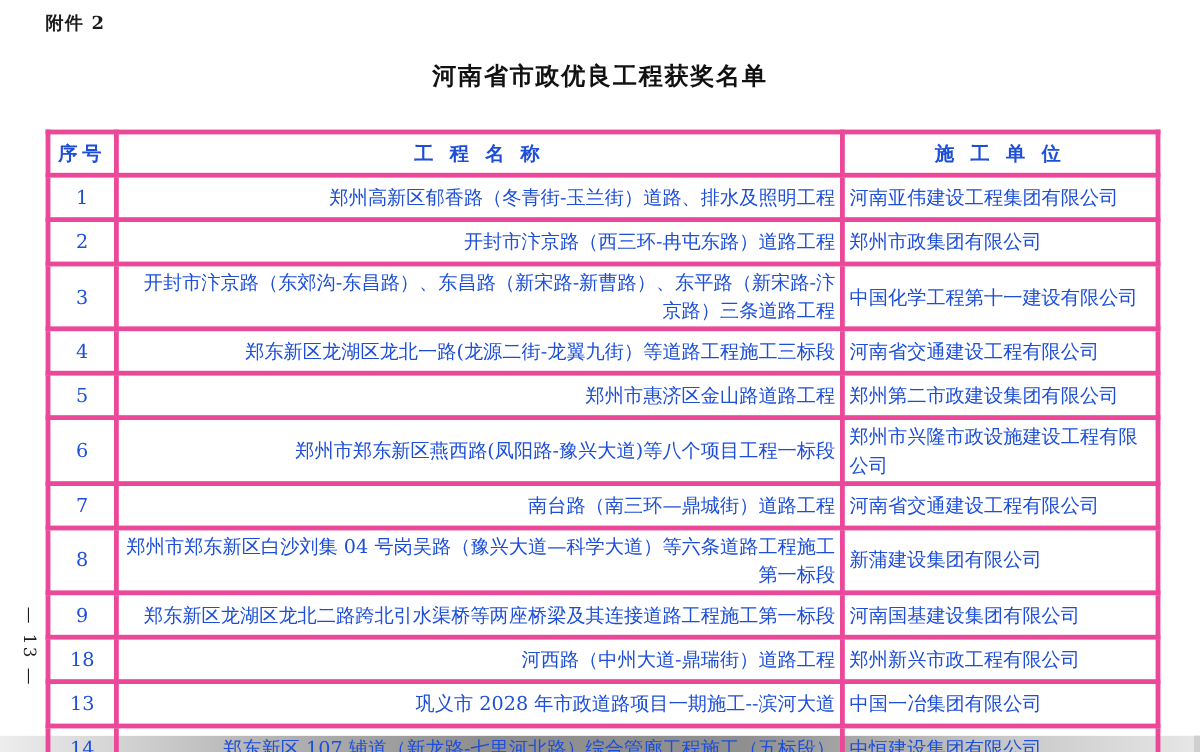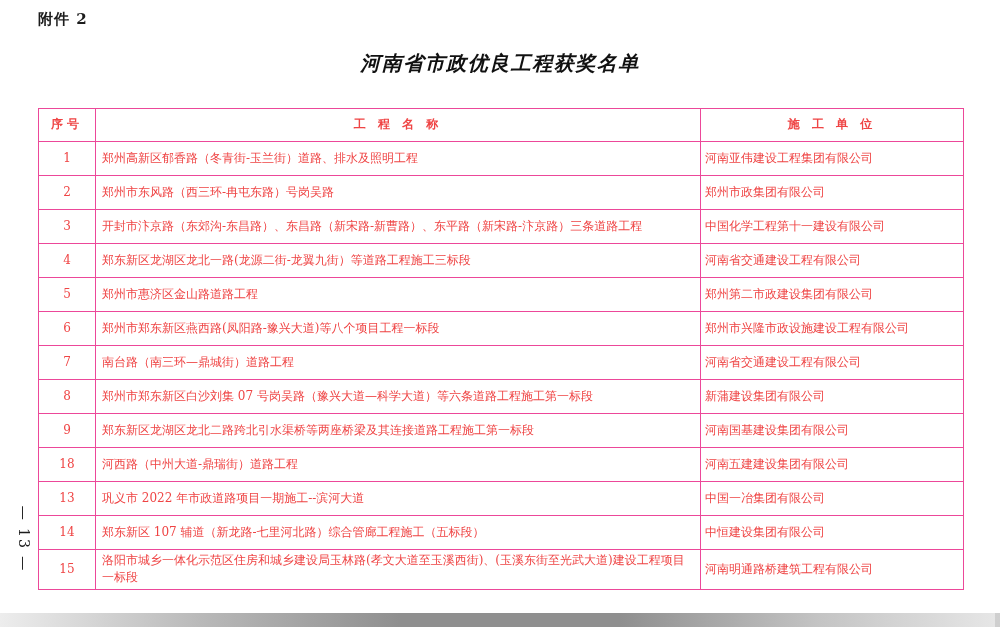--- a/index.html
+++ b/index.html
@@ -54,7 +54,6 @@
     font-weight: bold;
     color: #111111;
     letter-spacing: 1.5px;
-    font-style: italic;
   }
   table.awards {
     position: absolute;

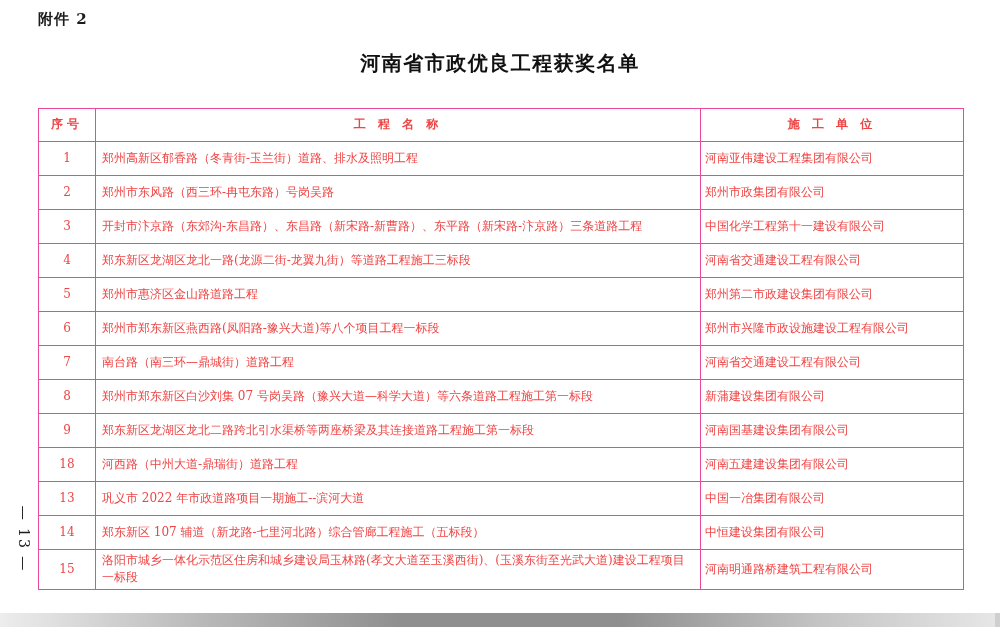--- a/index.html
+++ b/index.html
@@ -64,9 +64,9 @@
     table-layout: fixed;
   }
   table.awards th, table.awards td {
-    border: 1px solid #ec4899;
-    color: #ef4444;
-    font-size: 12px;
+    border: 4px solid #ec4899;
+    color: #1d4ed8;
+    font-size: 16px;
     line-height: 1.45;
     vertical-align: middle;
     overflow: hidden;

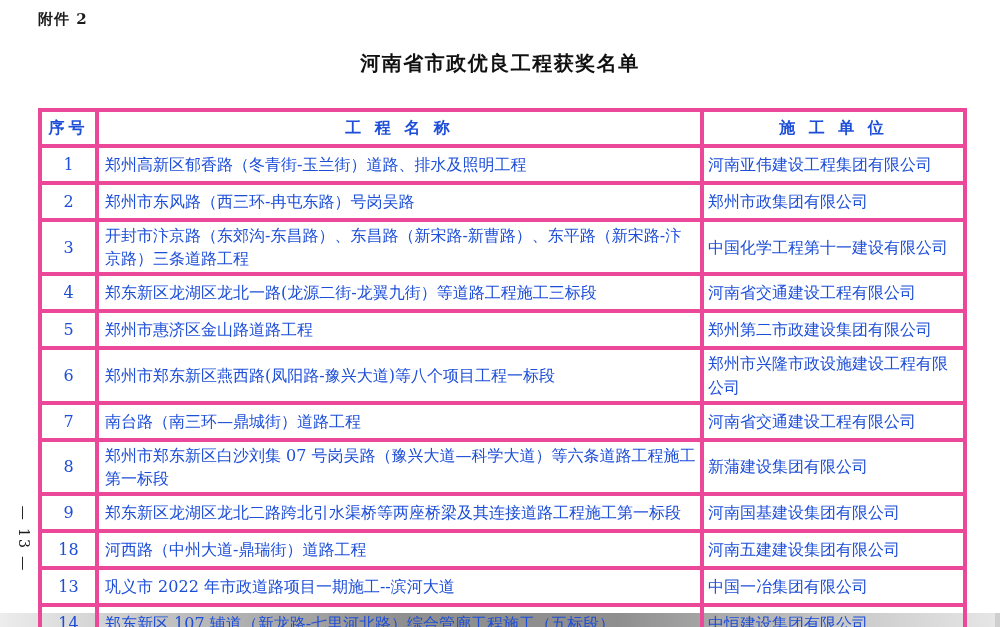--- a/index.html
+++ b/index.html
@@ -88,7 +88,7 @@
     font-family: "DejaVu Serif", "Liberation Serif", serif;
   }
   td.cell-project {
-    text-align: left;
+    text-align: right;
     padding: 2px 4px 2px 6px;
   }
   td.cell-company {

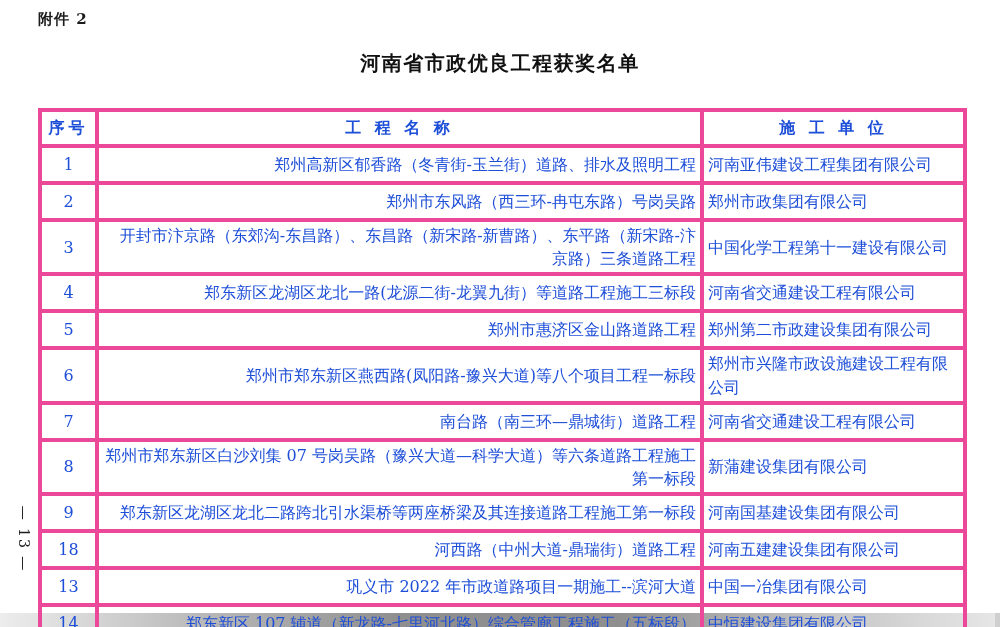--- a/index.html
+++ b/index.html
@@ -142,7 +142,7 @@
         </tr>
         <tr>
           <td class="cell-no">2</td>
-          <td class="cell-project">郑州市东风路（西三环-冉屯东路）号岗吴路</td>
+          <td class="cell-project">开封市汴京路（西三环-冉屯东路）道路工程</td>
           <td class="cell-company">郑州市政集团有限公司</td>
         </tr>
         <tr>

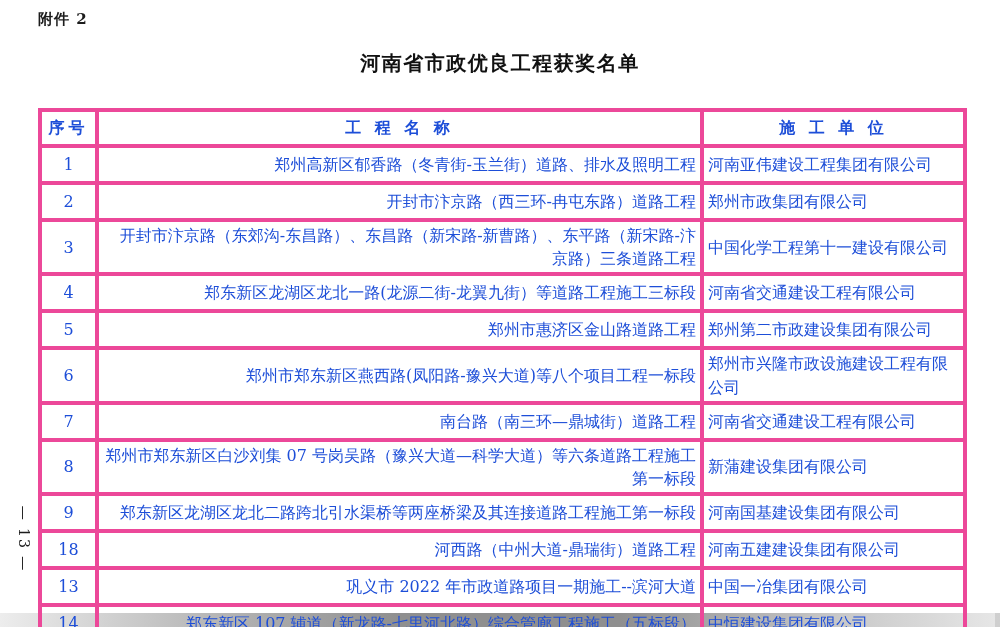--- a/index.html
+++ b/index.html
@@ -172,7 +172,7 @@
         </tr>
         <tr>
           <td class="cell-no">8</td>
-          <td class="cell-project">郑州市郑东新区白沙刘集 07 号岗吴路（豫兴大道—科学大道）等六条道路工程施工第一标段</td>
+          <td class="cell-project">郑州市郑东新区白沙刘集 04 号岗吴路（豫兴大道—科学大道）等六条道路工程施工第一标段</td>
           <td class="cell-company">新蒲建设集团有限公司</td>
         </tr>
         <tr>

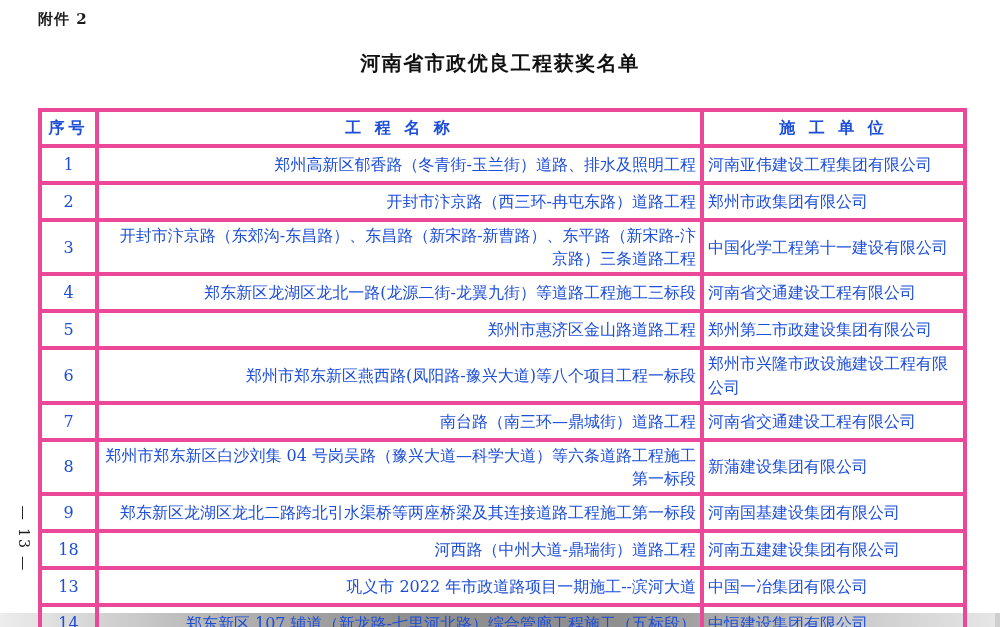--- a/index.html
+++ b/index.html
@@ -183,7 +183,7 @@
         <tr>
           <td class="cell-no">18</td>
           <td class="cell-project">河西路（中州大道-鼎瑞街）道路工程</td>
-          <td class="cell-company">河南五建建设集团有限公司</td>
+          <td class="cell-company">郑州新兴市政工程有限公司</td>
         </tr>
         <tr>
           <td class="cell-no">13</td>

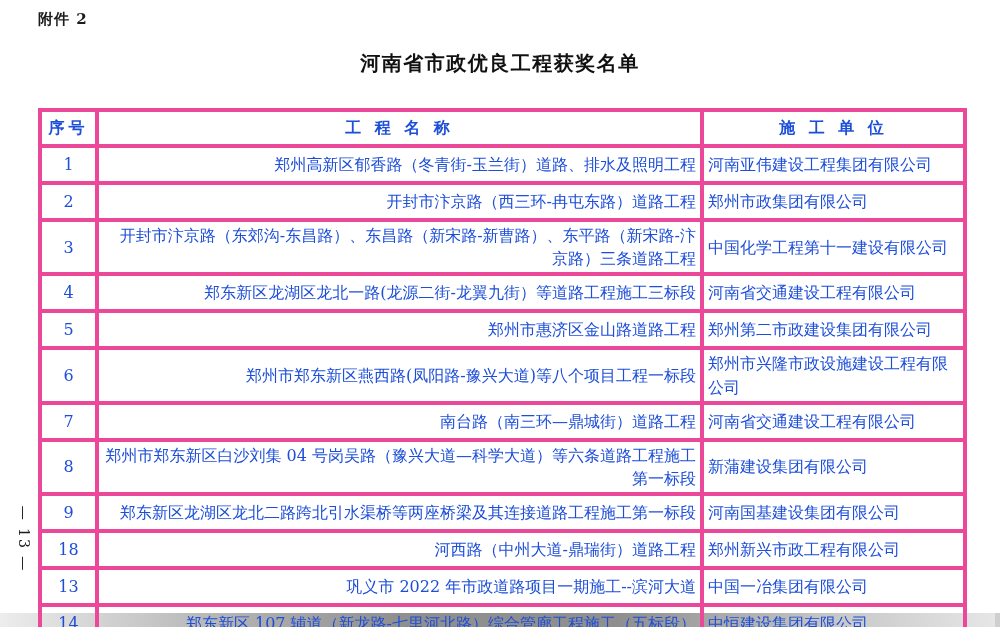--- a/index.html
+++ b/index.html
@@ -187,7 +187,7 @@
         </tr>
         <tr>
           <td class="cell-no">13</td>
-          <td class="cell-project">巩义市 2022 年市政道路项目一期施工--滨河大道</td>
+          <td class="cell-project">巩义市 2028 年市政道路项目一期施工--滨河大道</td>
           <td class="cell-company">中国一冶集团有限公司</td>
         </tr>
         <tr>

